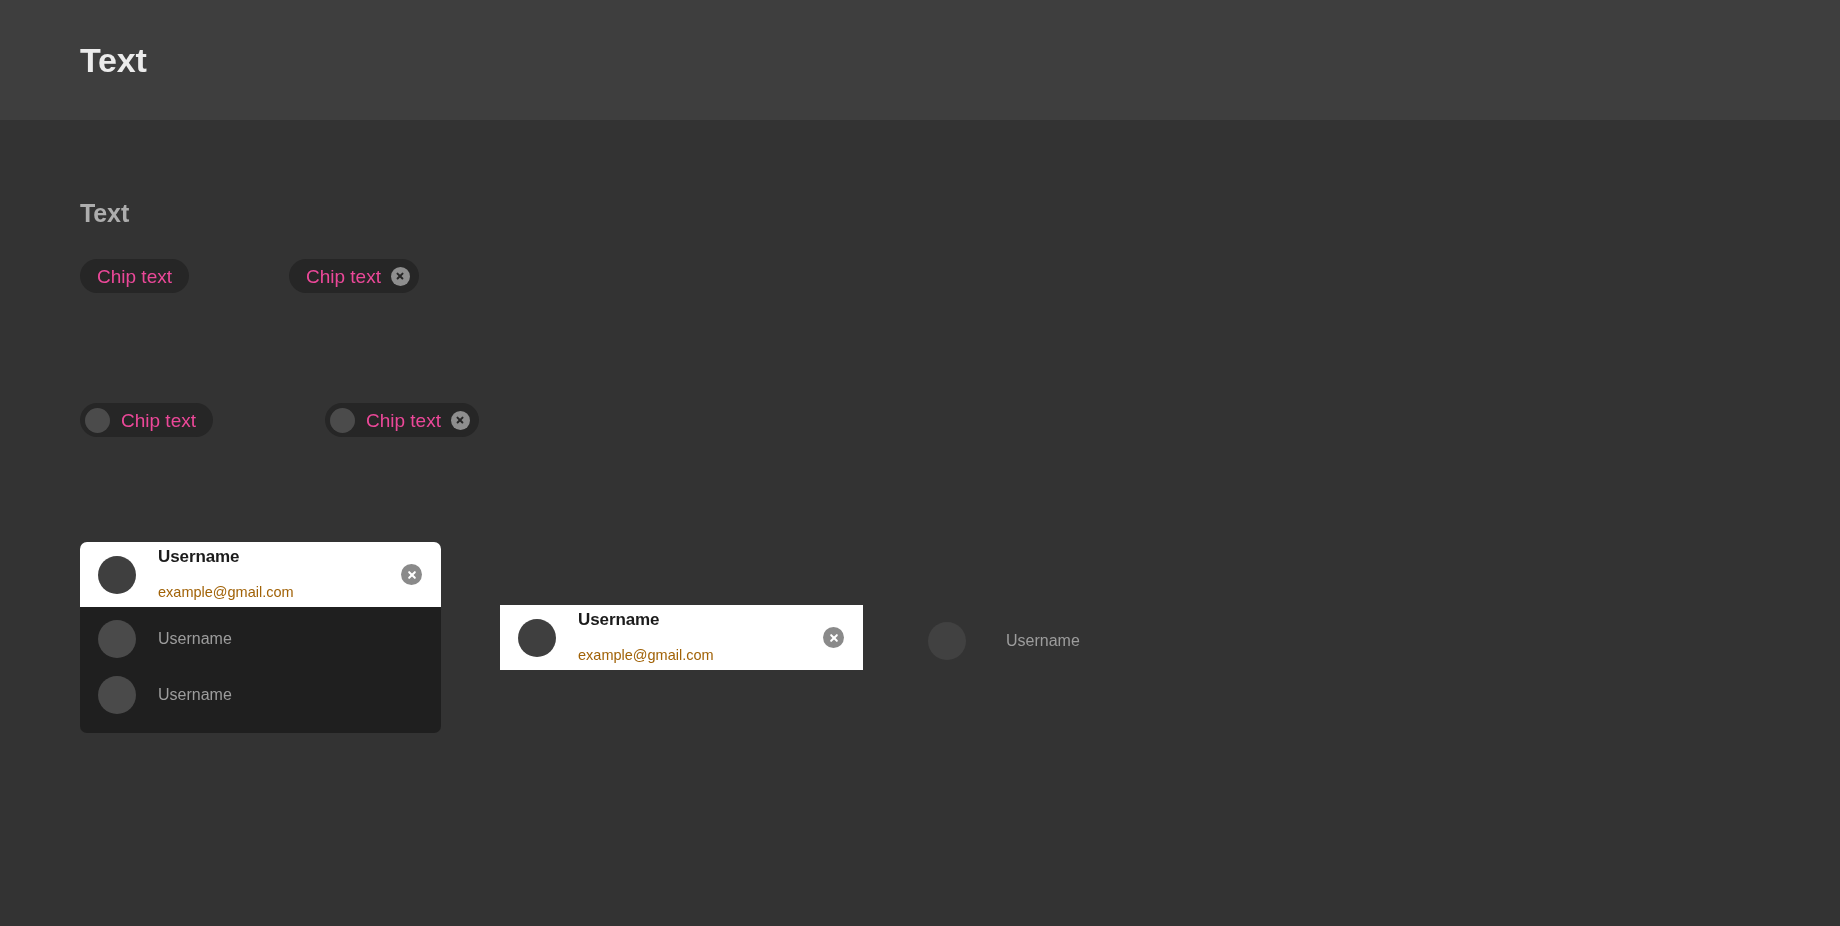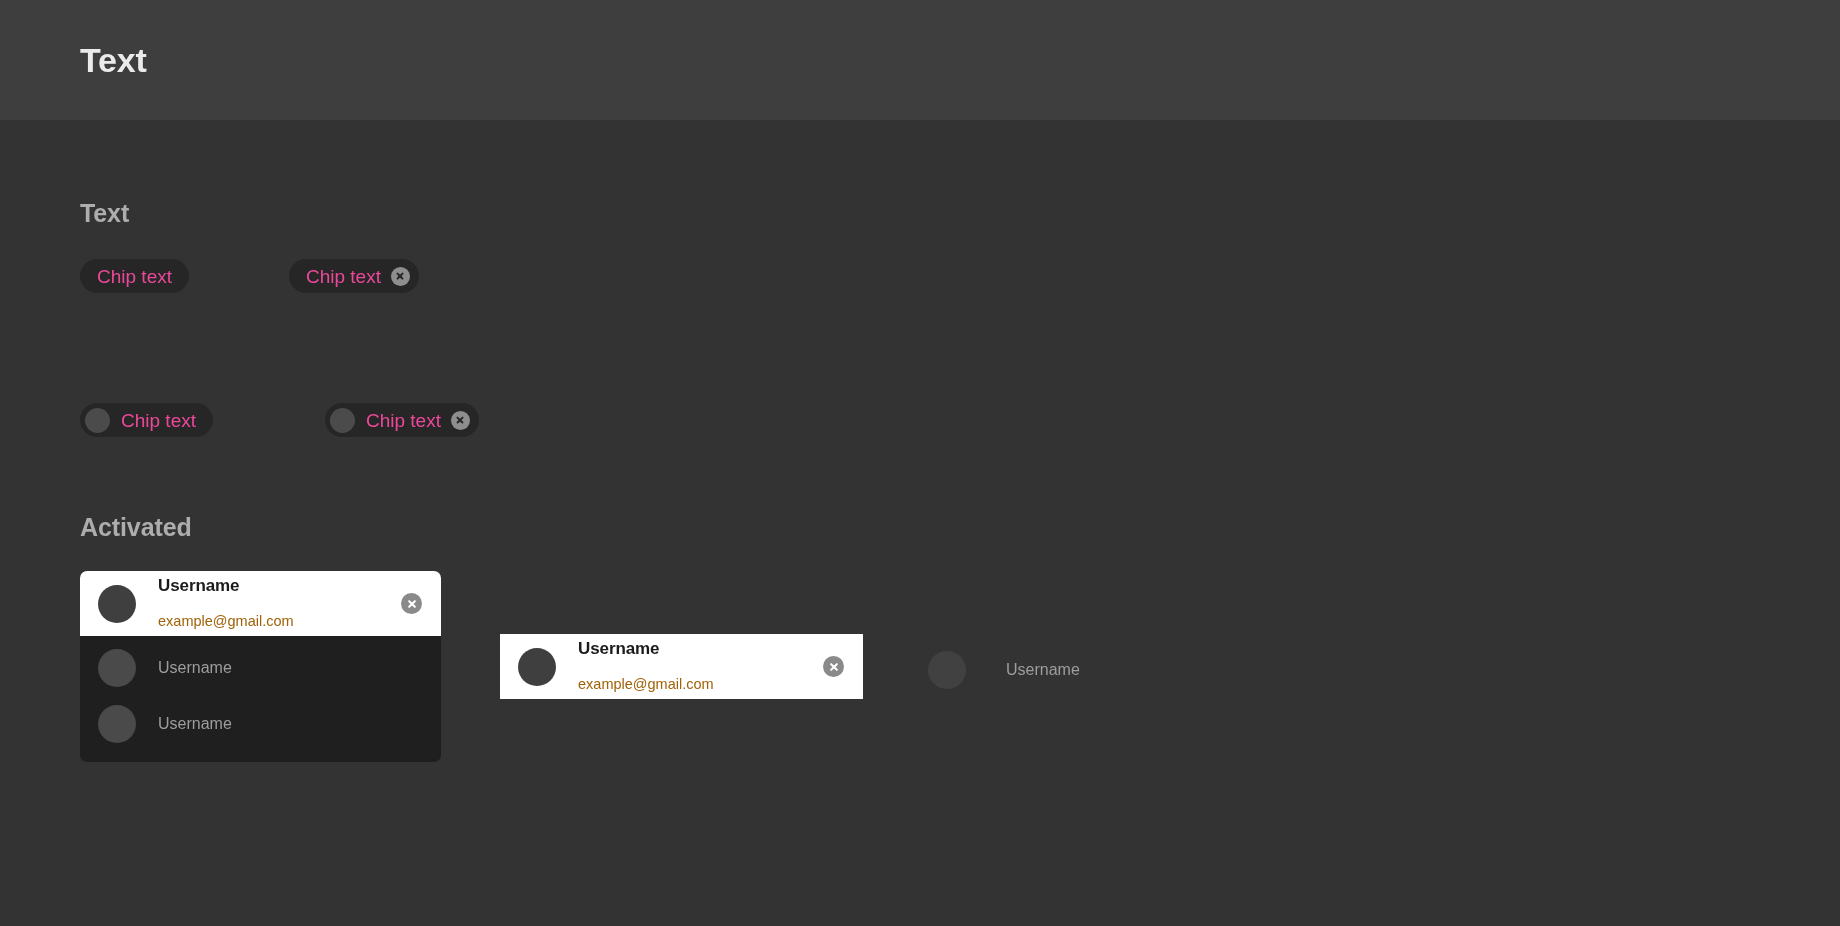--- a/index.html
+++ b/index.html
@@ -245,7 +245,6 @@
   </div>
 
   <div class="s-activated">
-    <div class="section-title">Activated</div>
 
     <div class="activated-row">
 

